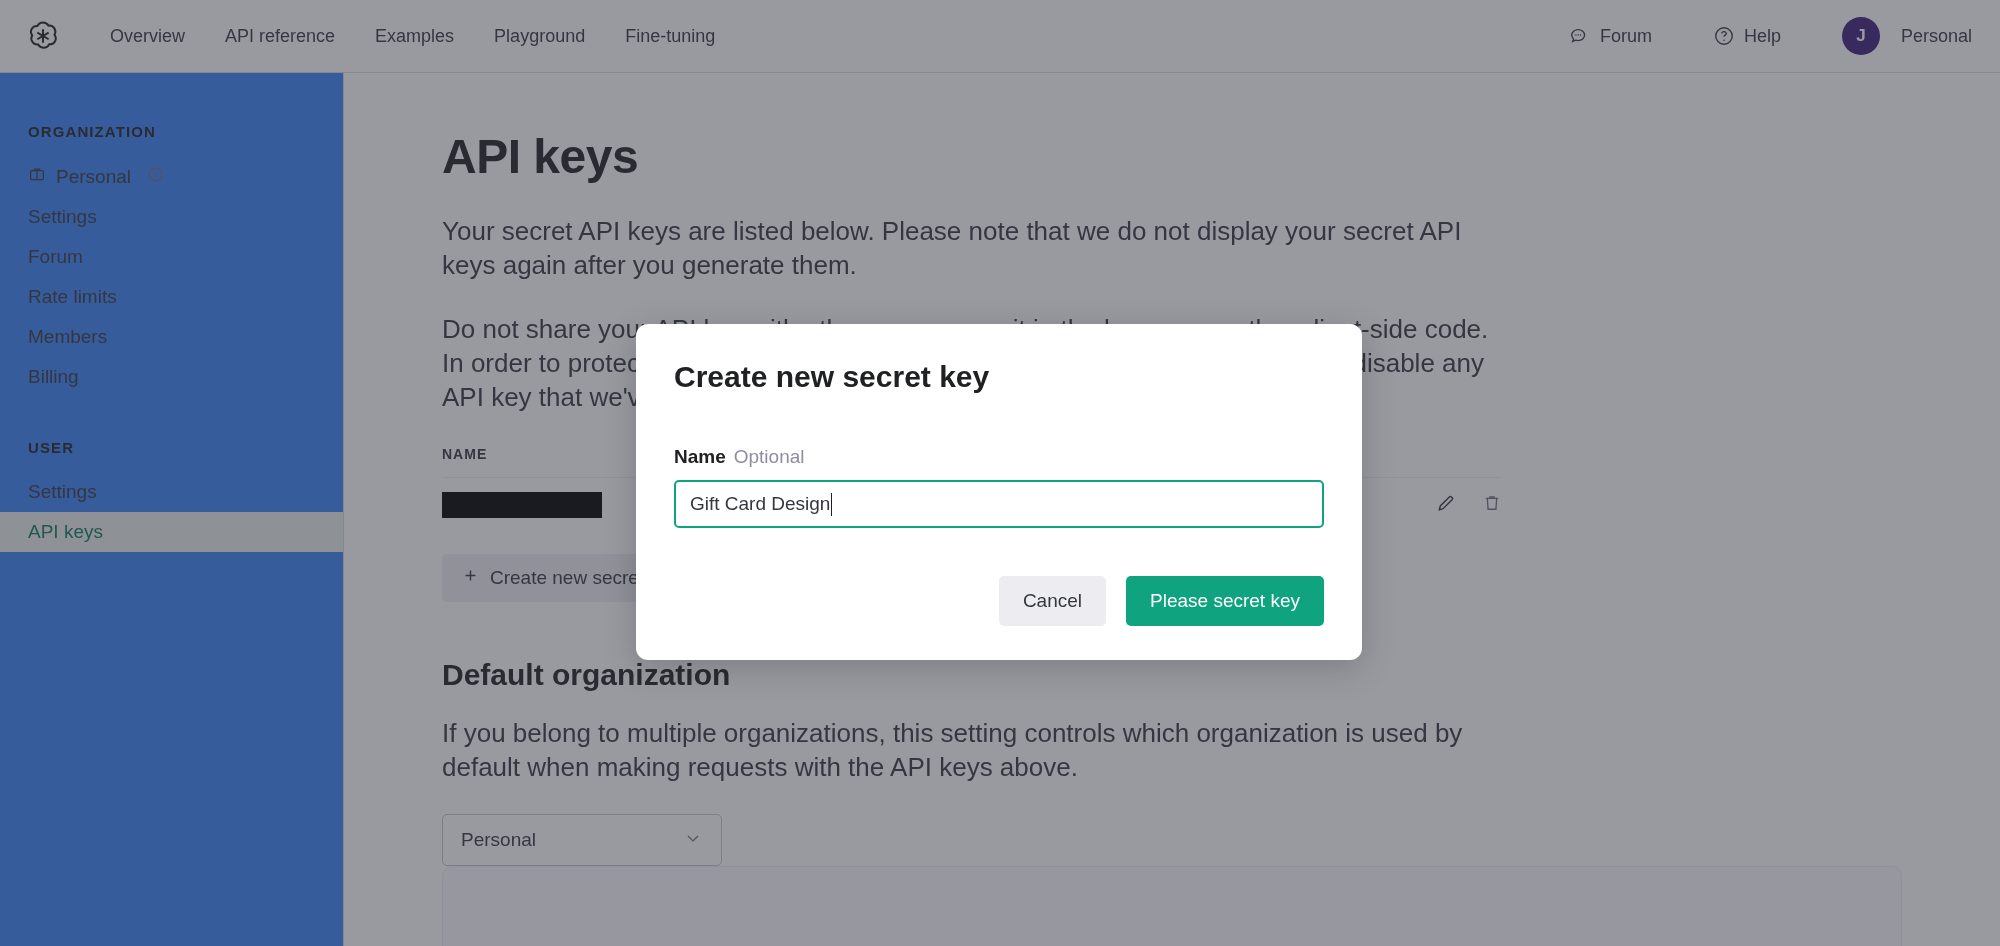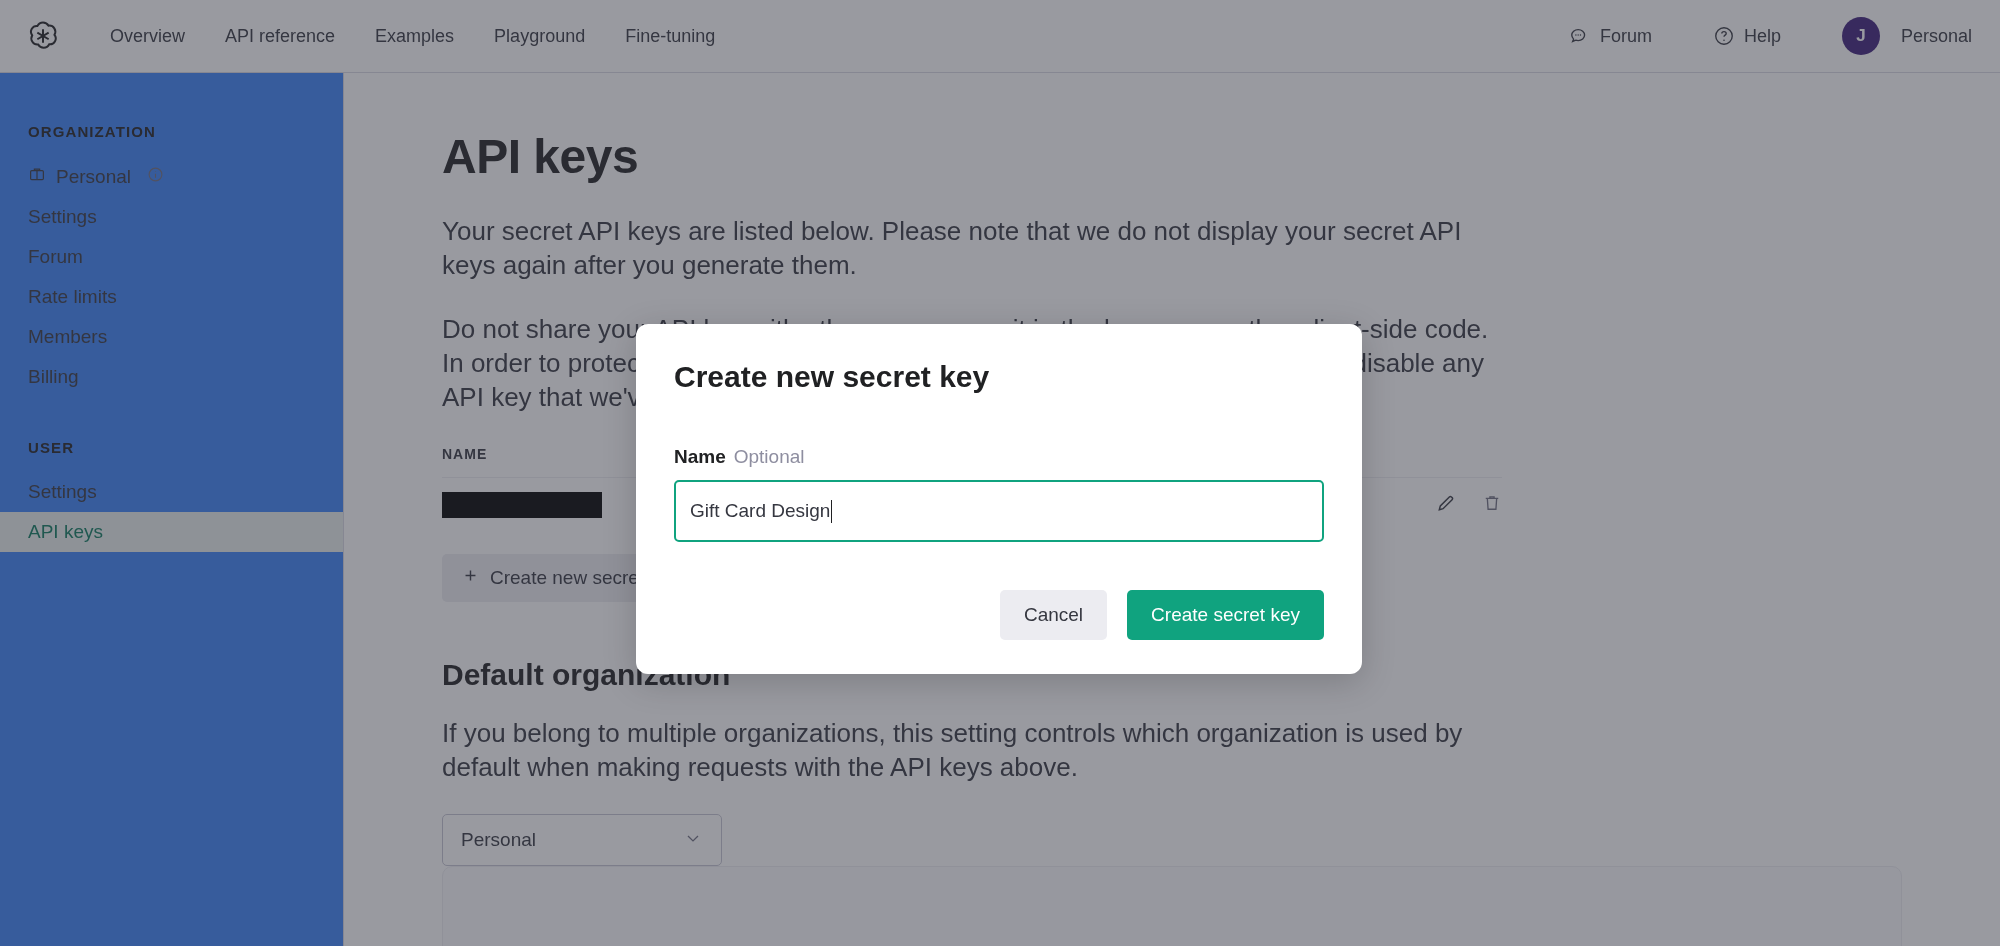--- a/index.html
+++ b/index.html
@@ -117,7 +117,7 @@
   .field-label { font-size:19px; color:#202123; font-weight:700; margin-bottom:12px; }
   .field-label .opt { font-weight:400; color:#8e8ea0; margin-left:8px; }
   .text-input {
-    width:100%; height:62px; border:2px solid #10a37f; border-radius:5px;
+    width:100%; height:48px; border:2px solid #10a37f; border-radius:5px;
     padding:0 14px; font-size:19px; color:#353740;
     display:flex; align-items:center; background:#ffffff;
   }

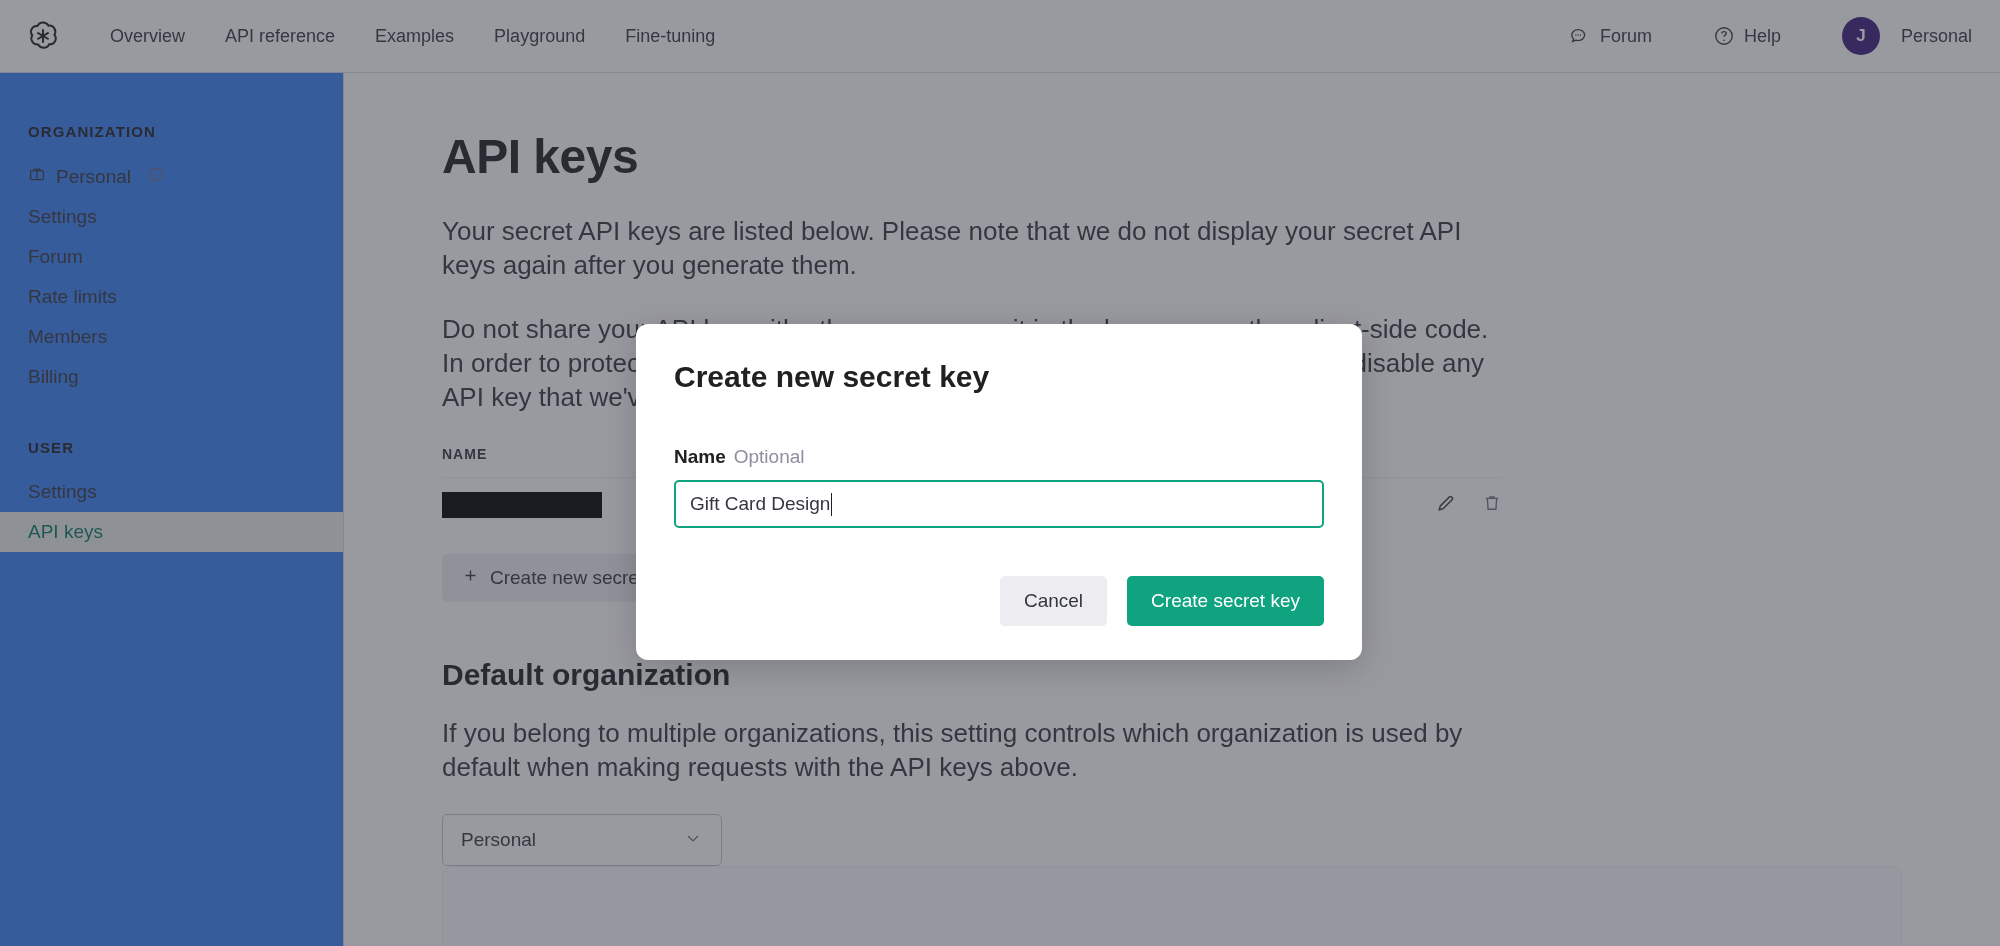--- a/index.html
+++ b/index.html
@@ -302,7 +302,7 @@
 
   <div class="modal-actions">
     <button class="btn btn-cancel">Cancel</button>
-    <button class="btn btn-primary">Create secret key</button>
+    <button class="btn btn-primary">Please secret key</button>
   </div>
 </div>
 

